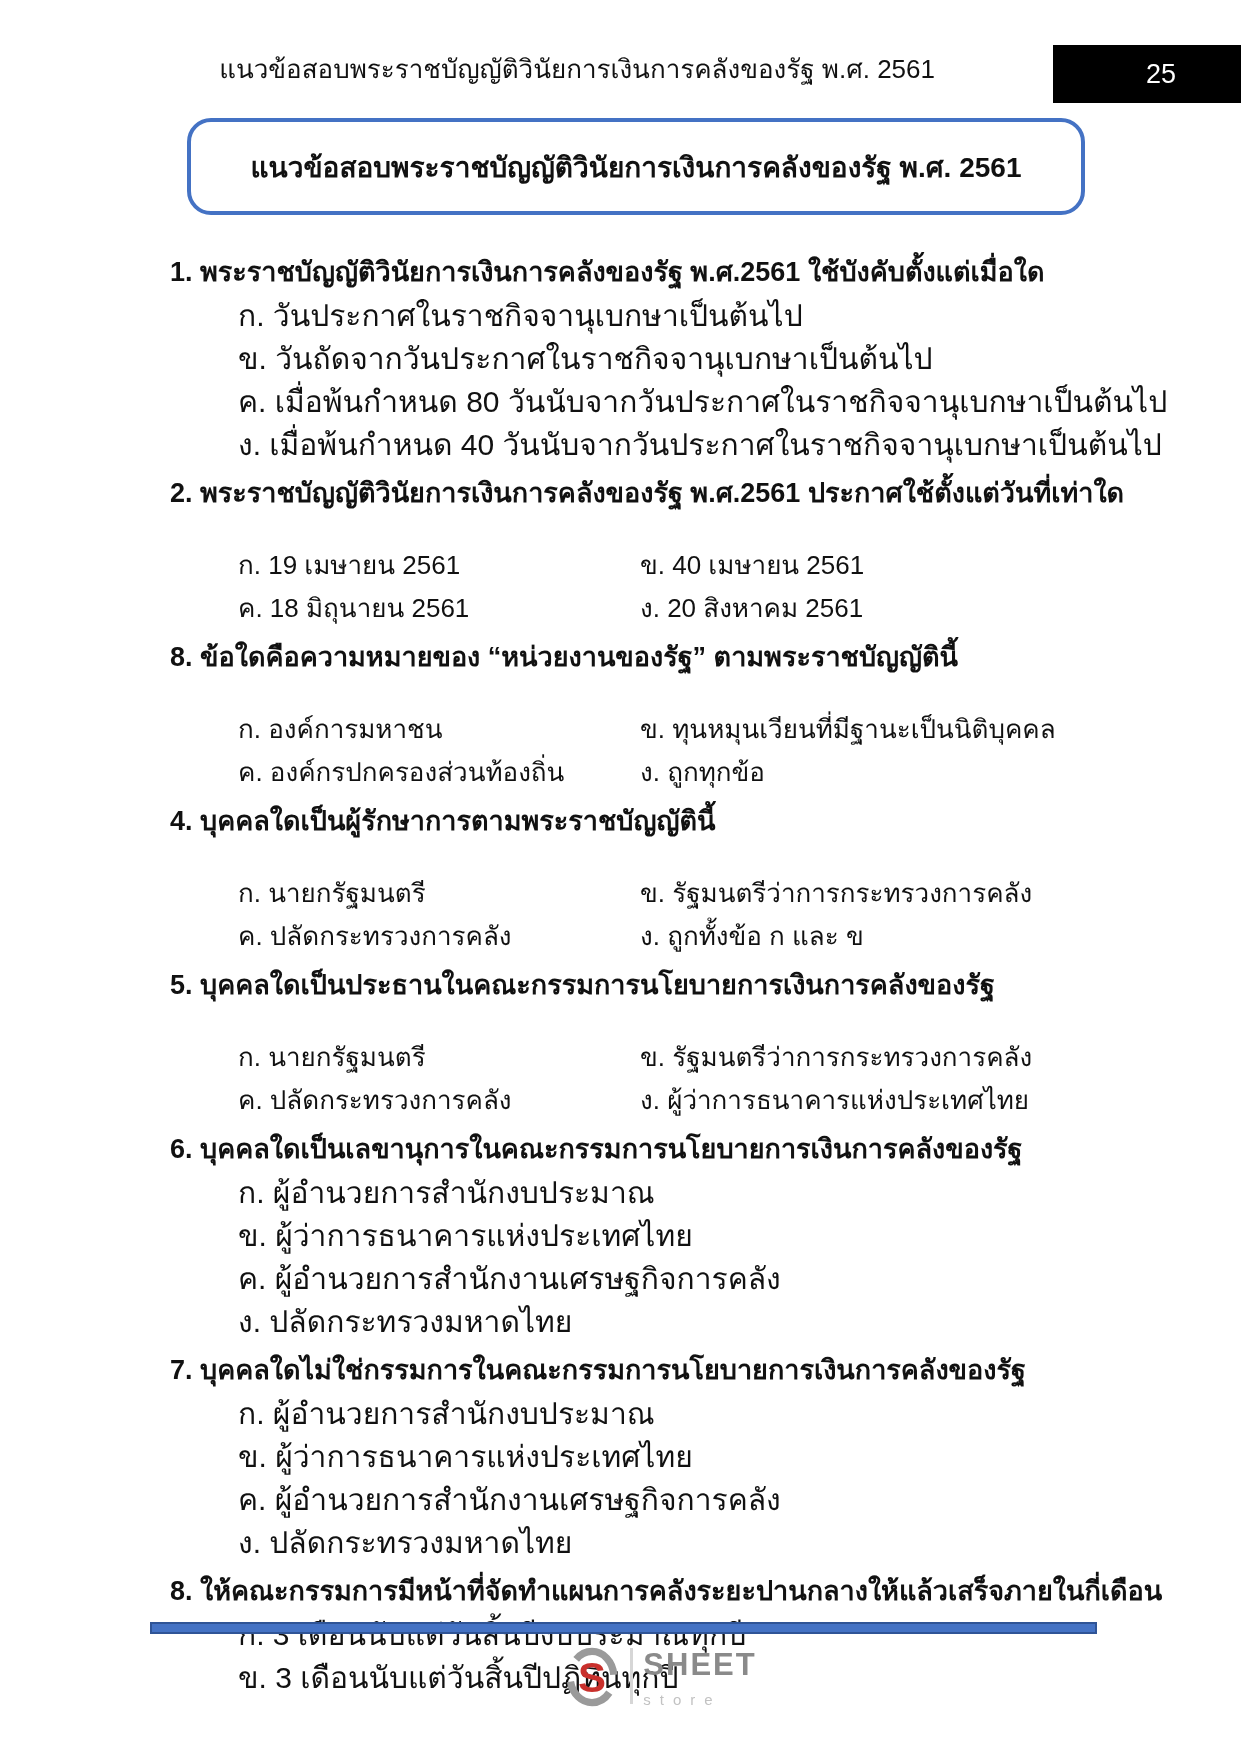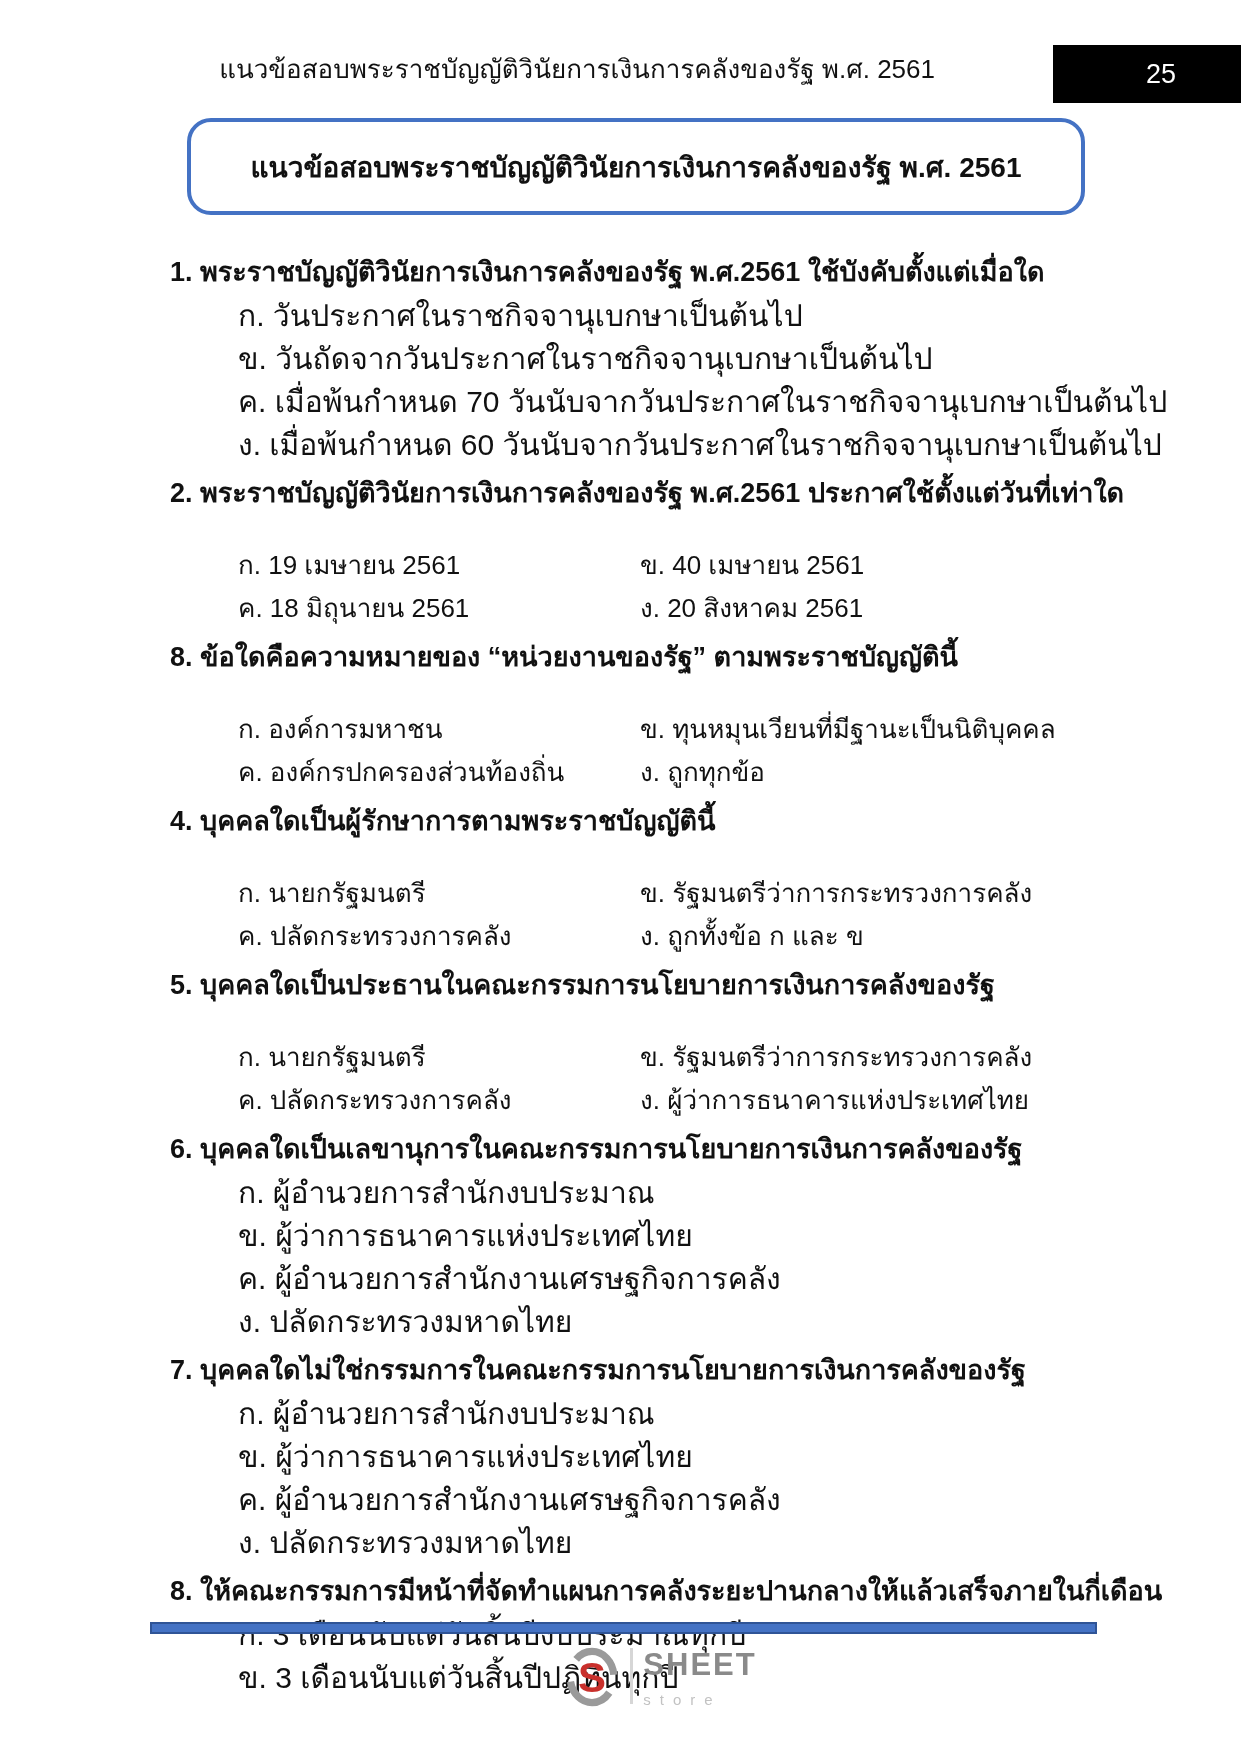--- a/index.html
+++ b/index.html
@@ -99,7 +99,7 @@
       <div class="opts-single">
         <div class="opt">ก. วันประกาศในราชกิจจานุเบกษาเป็นต้นไป</div>
         <div class="opt">ข. วันถัดจากวันประกาศในราชกิจจานุเบกษาเป็นต้นไป</div>
-        <div class="opt">ค. เมื่อพ้นกำหนด 70 วันนับจากวันประกาศในราชกิจจานุเบกษาเป็นต้นไป</div>
+        <div class="opt">ค. เมื่อพ้นกำหนด 80 วันนับจากวันประกาศในราชกิจจานุเบกษาเป็นต้นไป</div>
         <div class="opt">ง. เมื่อพ้นกำหนด 60 วันนับจากวันประกาศในราชกิจจานุเบกษาเป็นต้นไป</div>
       </div>
     </div>

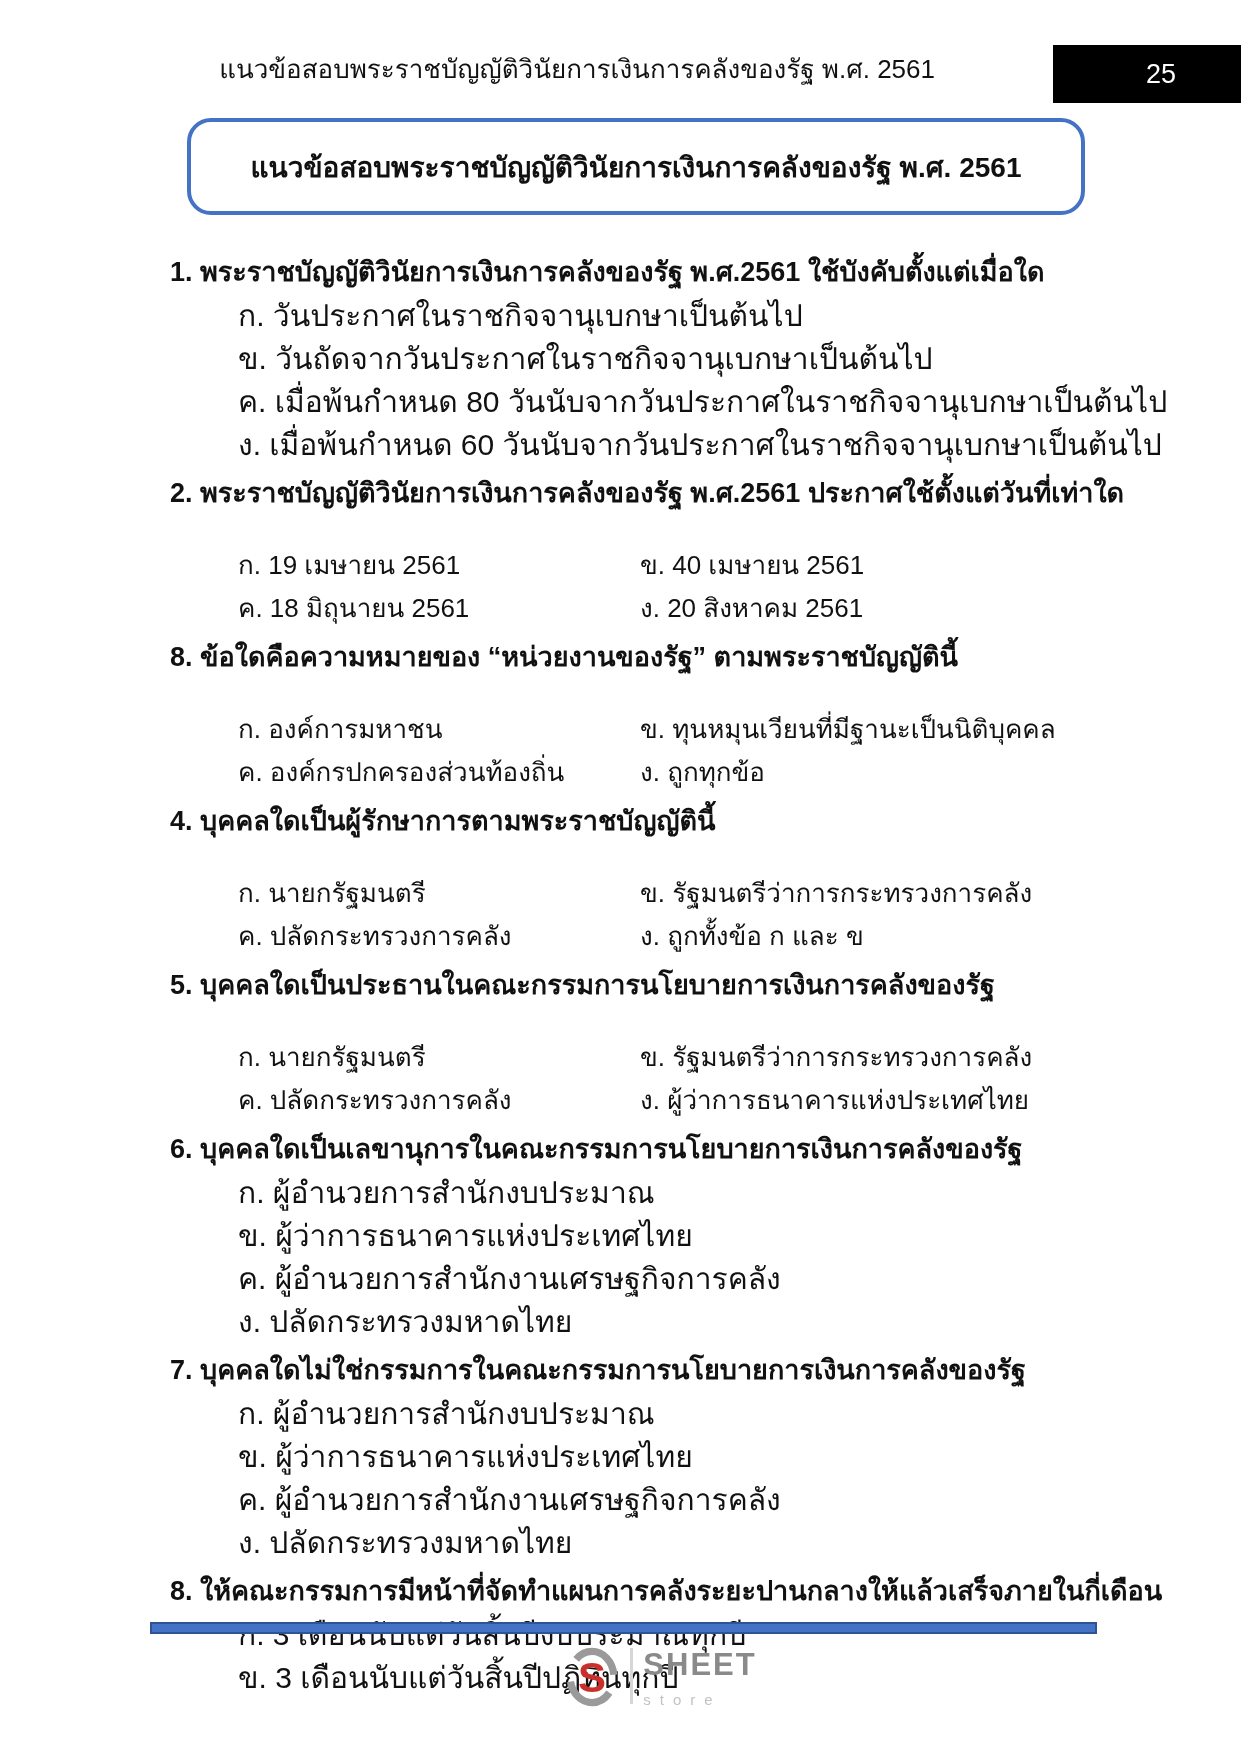--- a/index.html
+++ b/index.html
@@ -100,7 +100,7 @@
         <div class="opt">ก. วันประกาศในราชกิจจานุเบกษาเป็นต้นไป</div>
         <div class="opt">ข. วันถัดจากวันประกาศในราชกิจจานุเบกษาเป็นต้นไป</div>
         <div class="opt">ค. เมื่อพ้นกำหนด 80 วันนับจากวันประกาศในราชกิจจานุเบกษาเป็นต้นไป</div>
-        <div class="opt">ง. เมื่อพ้นกำหนด 60 วันนับจากวันประกาศในราชกิจจานุเบกษาเป็นต้นไป</div>
+        <div class="opt">ง. เมื่อพ้นกำหนด 40 วันนับจากวันประกาศในราชกิจจานุเบกษาเป็นต้นไป</div>
       </div>
     </div>
 

